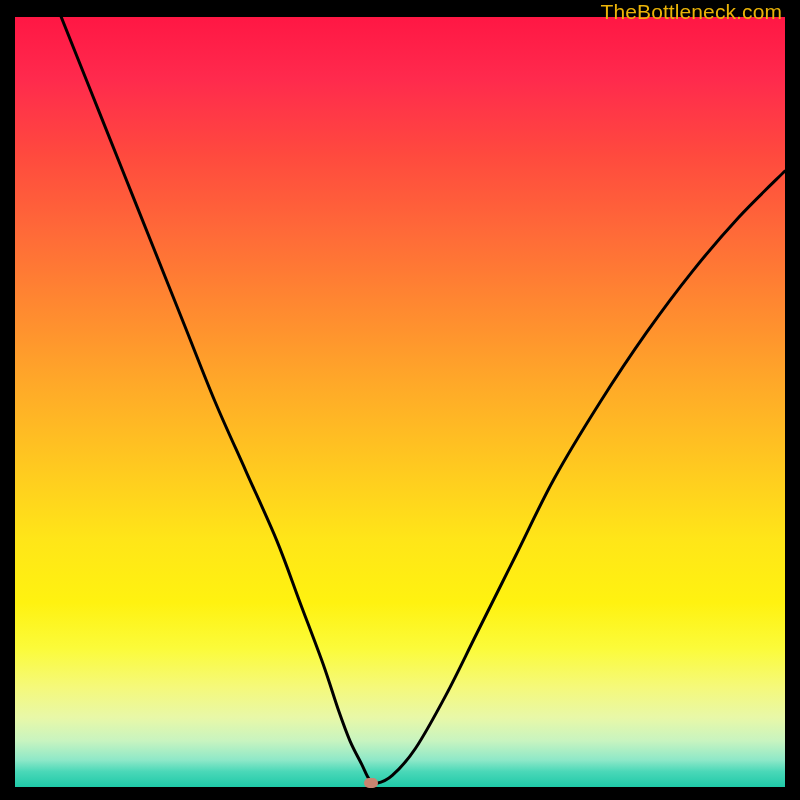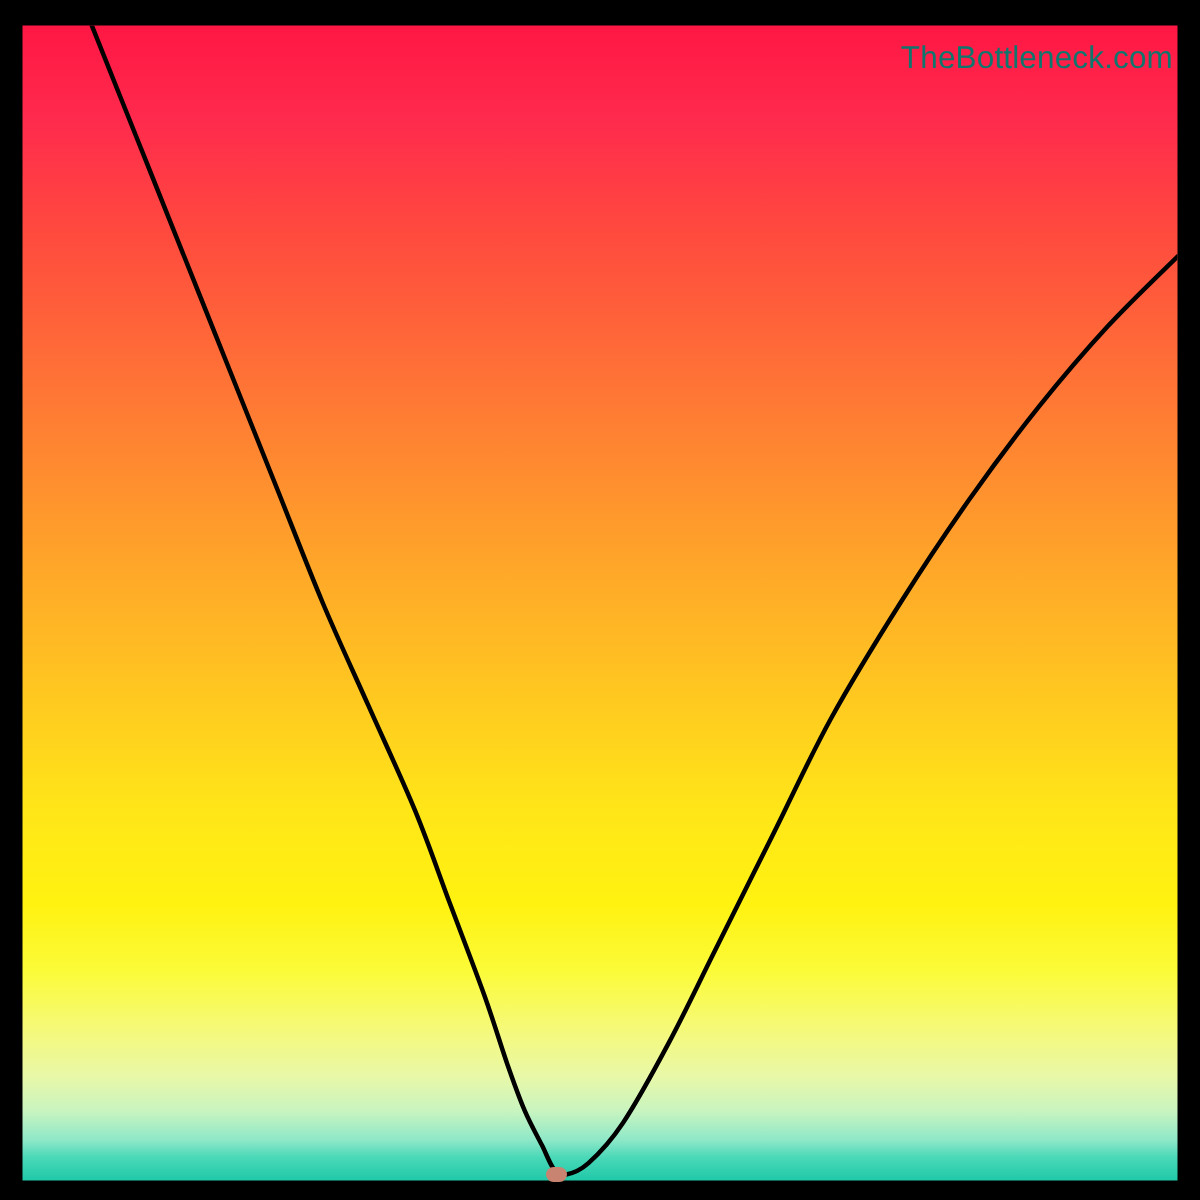--- a/index.html
+++ b/index.html
@@ -41,10 +41,9 @@
     right: 18px;
     font-size: 21px;
     font-weight: 500;
-    color: #0f766e;
+    color: #eab308;
     letter-spacing: 0.1px;
     z-index: 10;
-    margin-top: 27px;
   }
   svg.curve {
     position: absolute;

